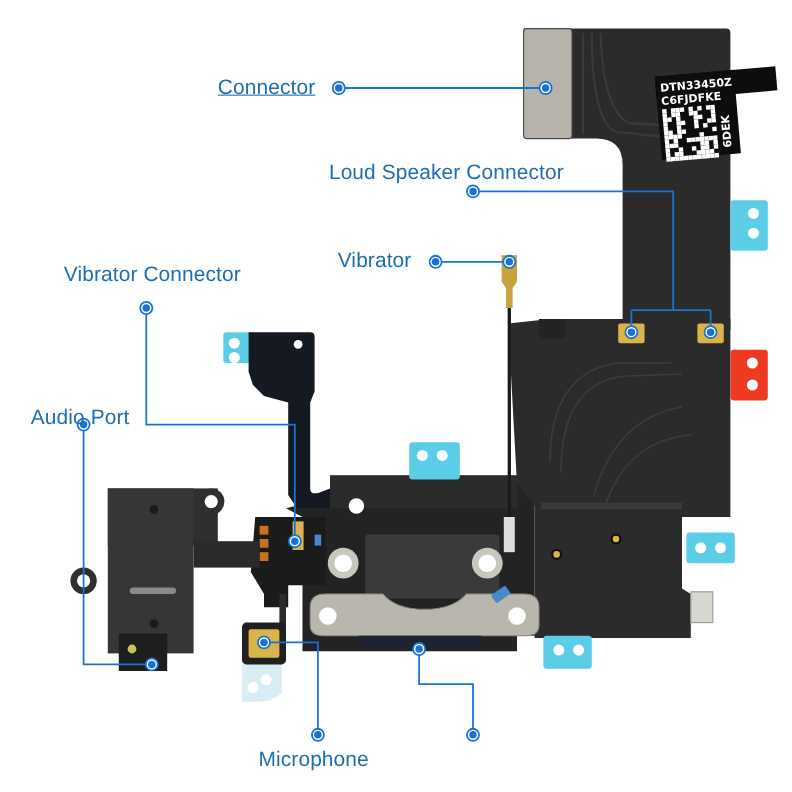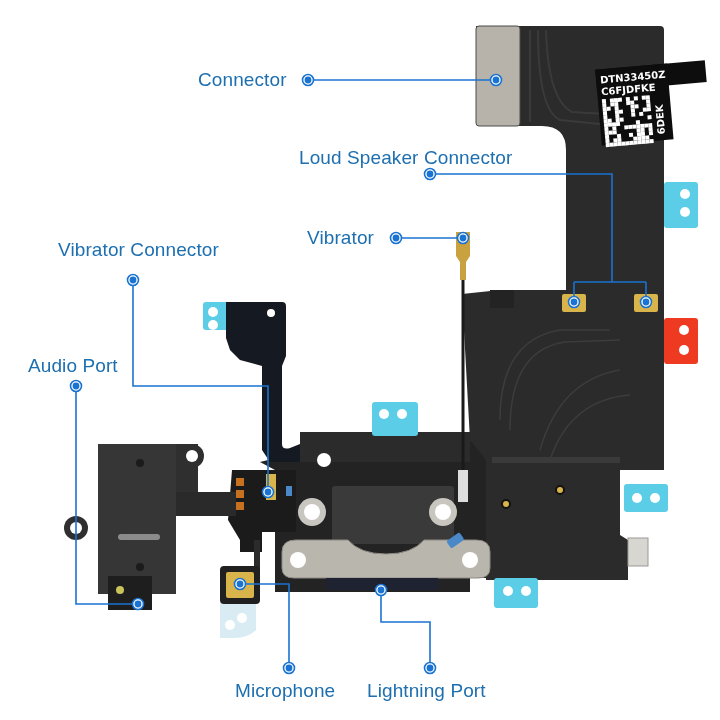--- a/index.html
+++ b/index.html
@@ -269,7 +269,7 @@
   </svg>
 
   
-  <div class="label" style="left:198px; top:70px;">Connector</div>
+  <div class="label" style="left:198px; top:70px;text-decoration:underline;">Connector</div>
   <div class="label" style="left:299px; top:148px;text-align:right;">Loud Speaker Connector</div>
   <div class="label" style="left:307px; top:228px;">Vibrator</div>
   <div class="label" style="left:58px; top:240px;">Vibrator Connector</div>

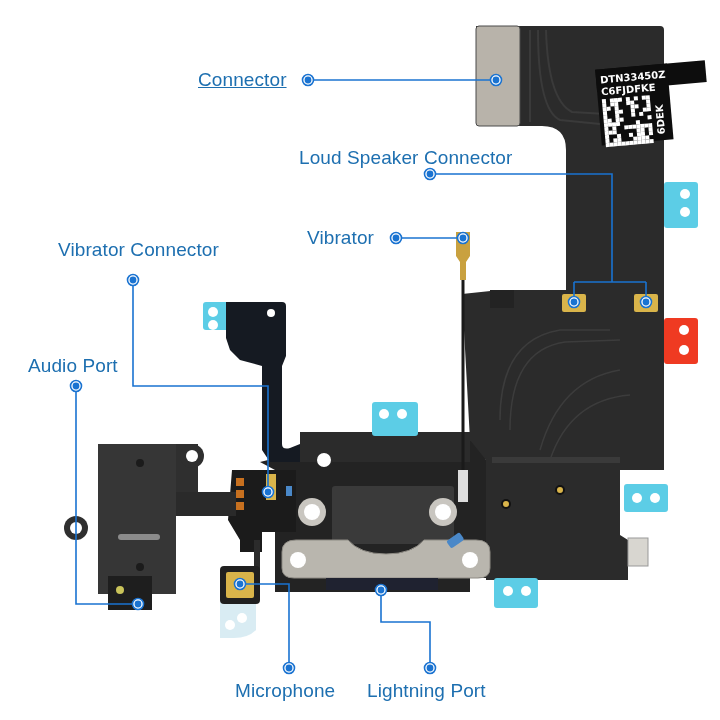--- a/index.html
+++ b/index.html
@@ -273,7 +273,7 @@
   <div class="label" style="left:299px; top:148px;text-align:right;">Loud Speaker Connector</div>
   <div class="label" style="left:307px; top:228px;">Vibrator</div>
   <div class="label" style="left:58px; top:240px;">Vibrator Connector</div>
-  <div class="label" style="left:28px; top:356px;">Audio Port</div>
+  <div class="label" style="left:28px; top:370px;">Audio Port</div>
   <div class="label" style="left:235px; top:681px;">Microphone</div>
   <div class="label" style="left:367px; top:681px;">Lightning Port</div>
 </div>

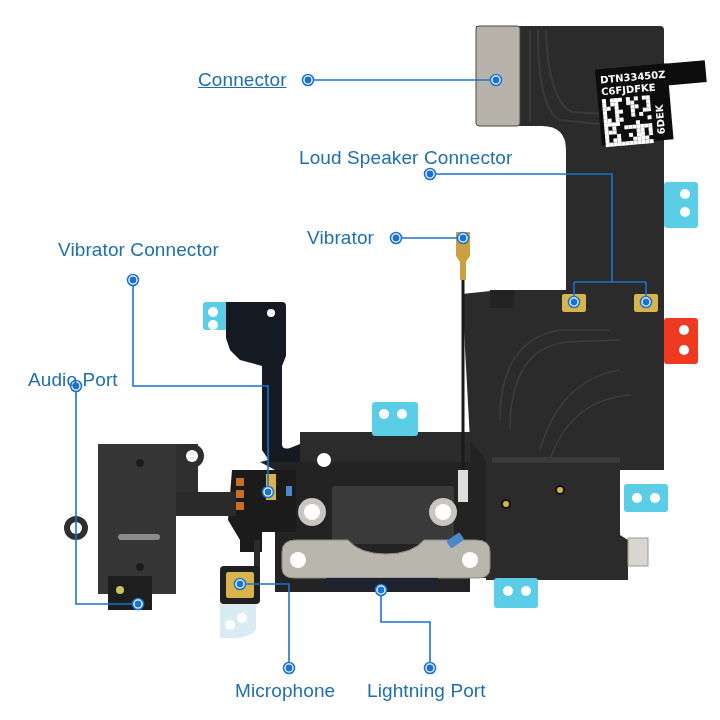--- a/index.html
+++ b/index.html
@@ -275,7 +275,6 @@
   <div class="label" style="left:58px; top:240px;">Vibrator Connector</div>
   <div class="label" style="left:28px; top:370px;">Audio Port</div>
   <div class="label" style="left:235px; top:681px;">Microphone</div>
-  <div class="label" style="left:367px; top:681px;">Lightning Port</div>
 </div>
 
 </body></html>

